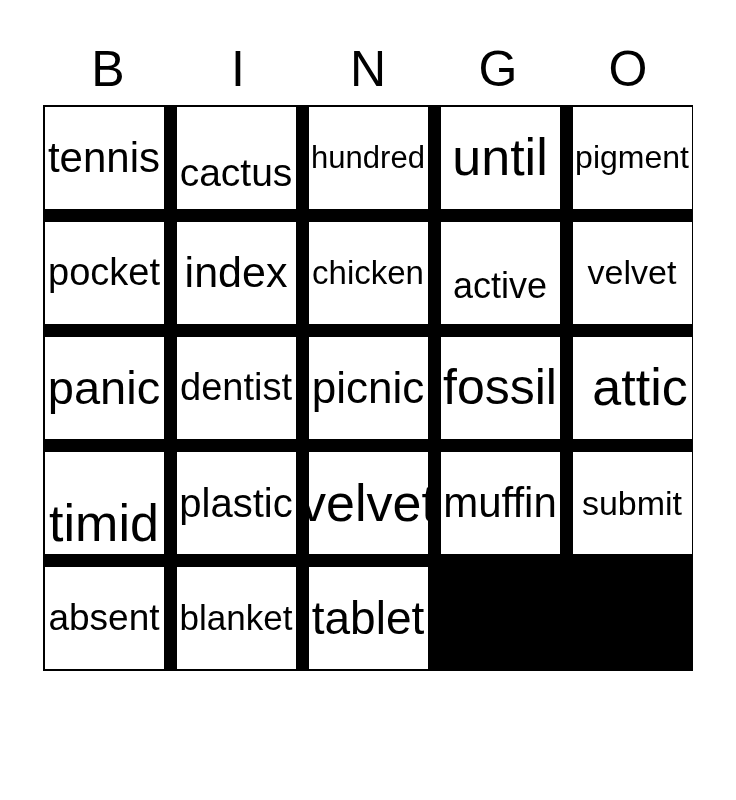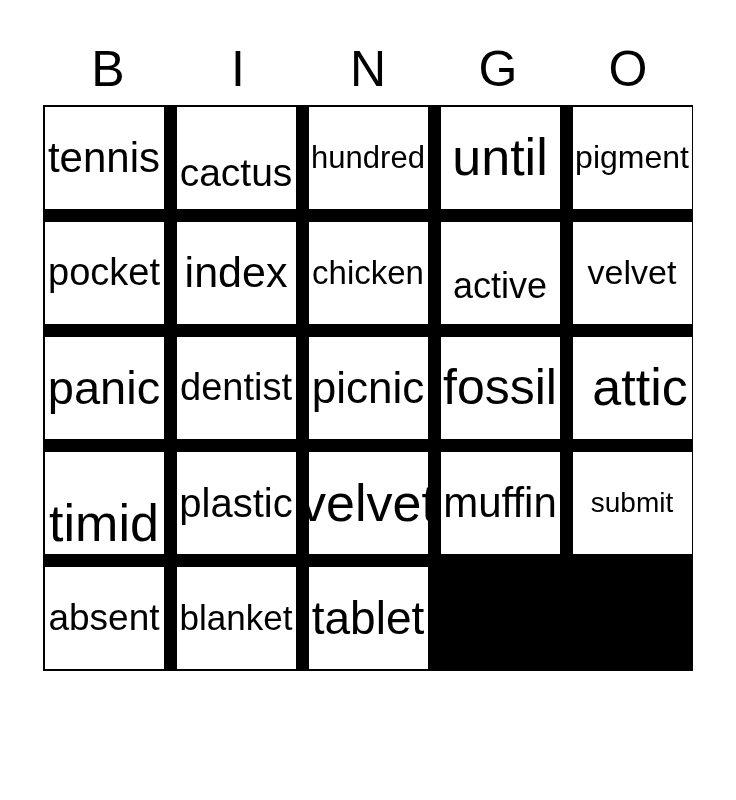--- a/index.html
+++ b/index.html
@@ -131,7 +131,7 @@
       <span class="word" style="font-size: 42px;">muffin</span>
     </div>
     <div class="cell">
-      <span class="word" style="font-size: 28px;">submit</span>
+      <span class="word" style="font-size: 34px;">submit</span>
     </div>
     <div class="cell">
       <span class="word" style="font-size: 37px;">absent</span>

